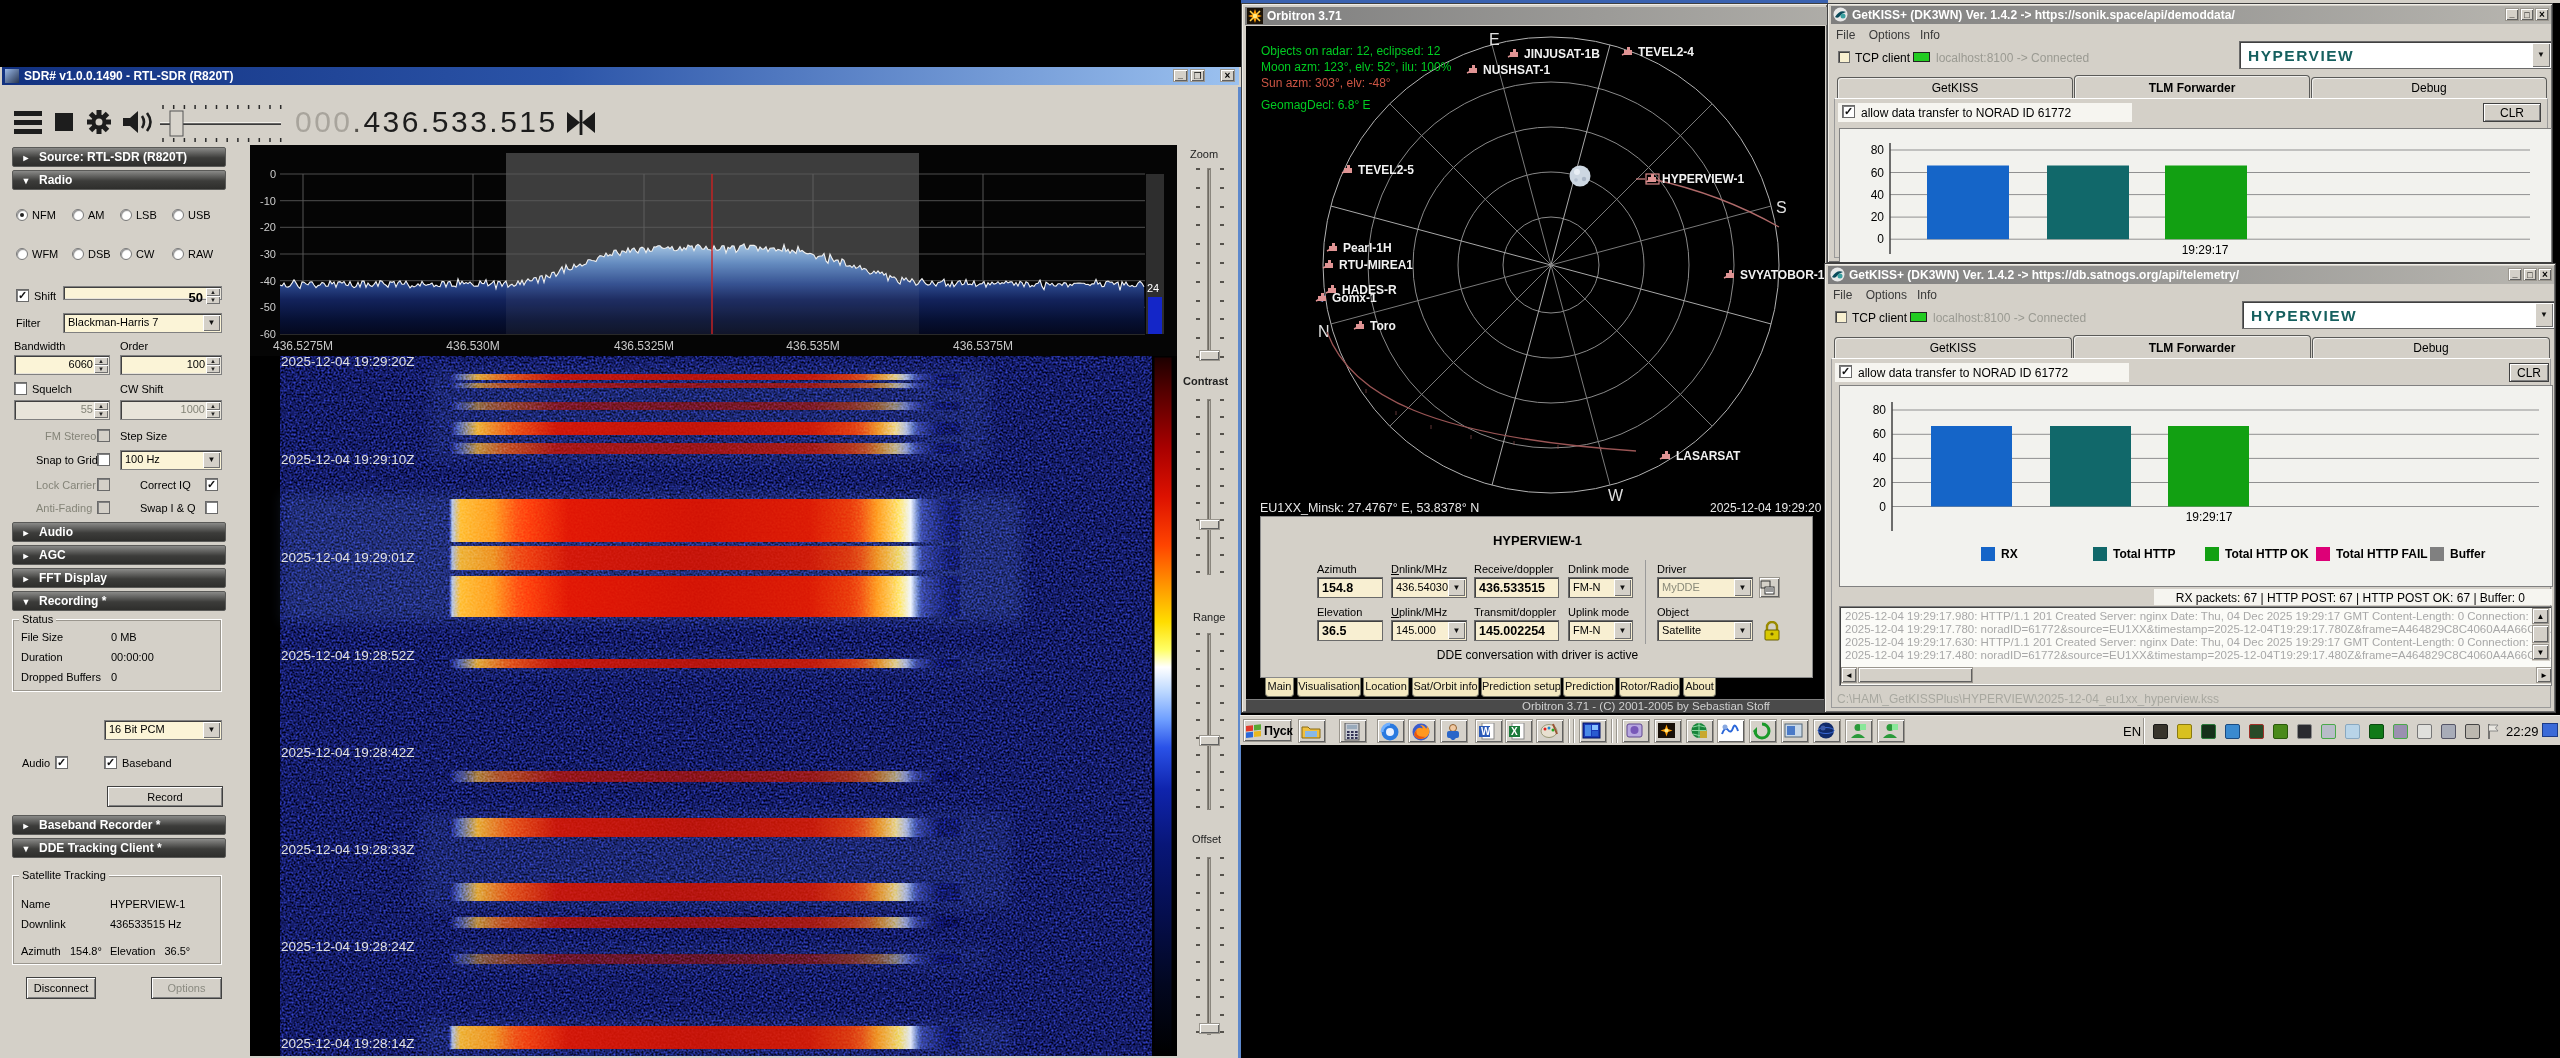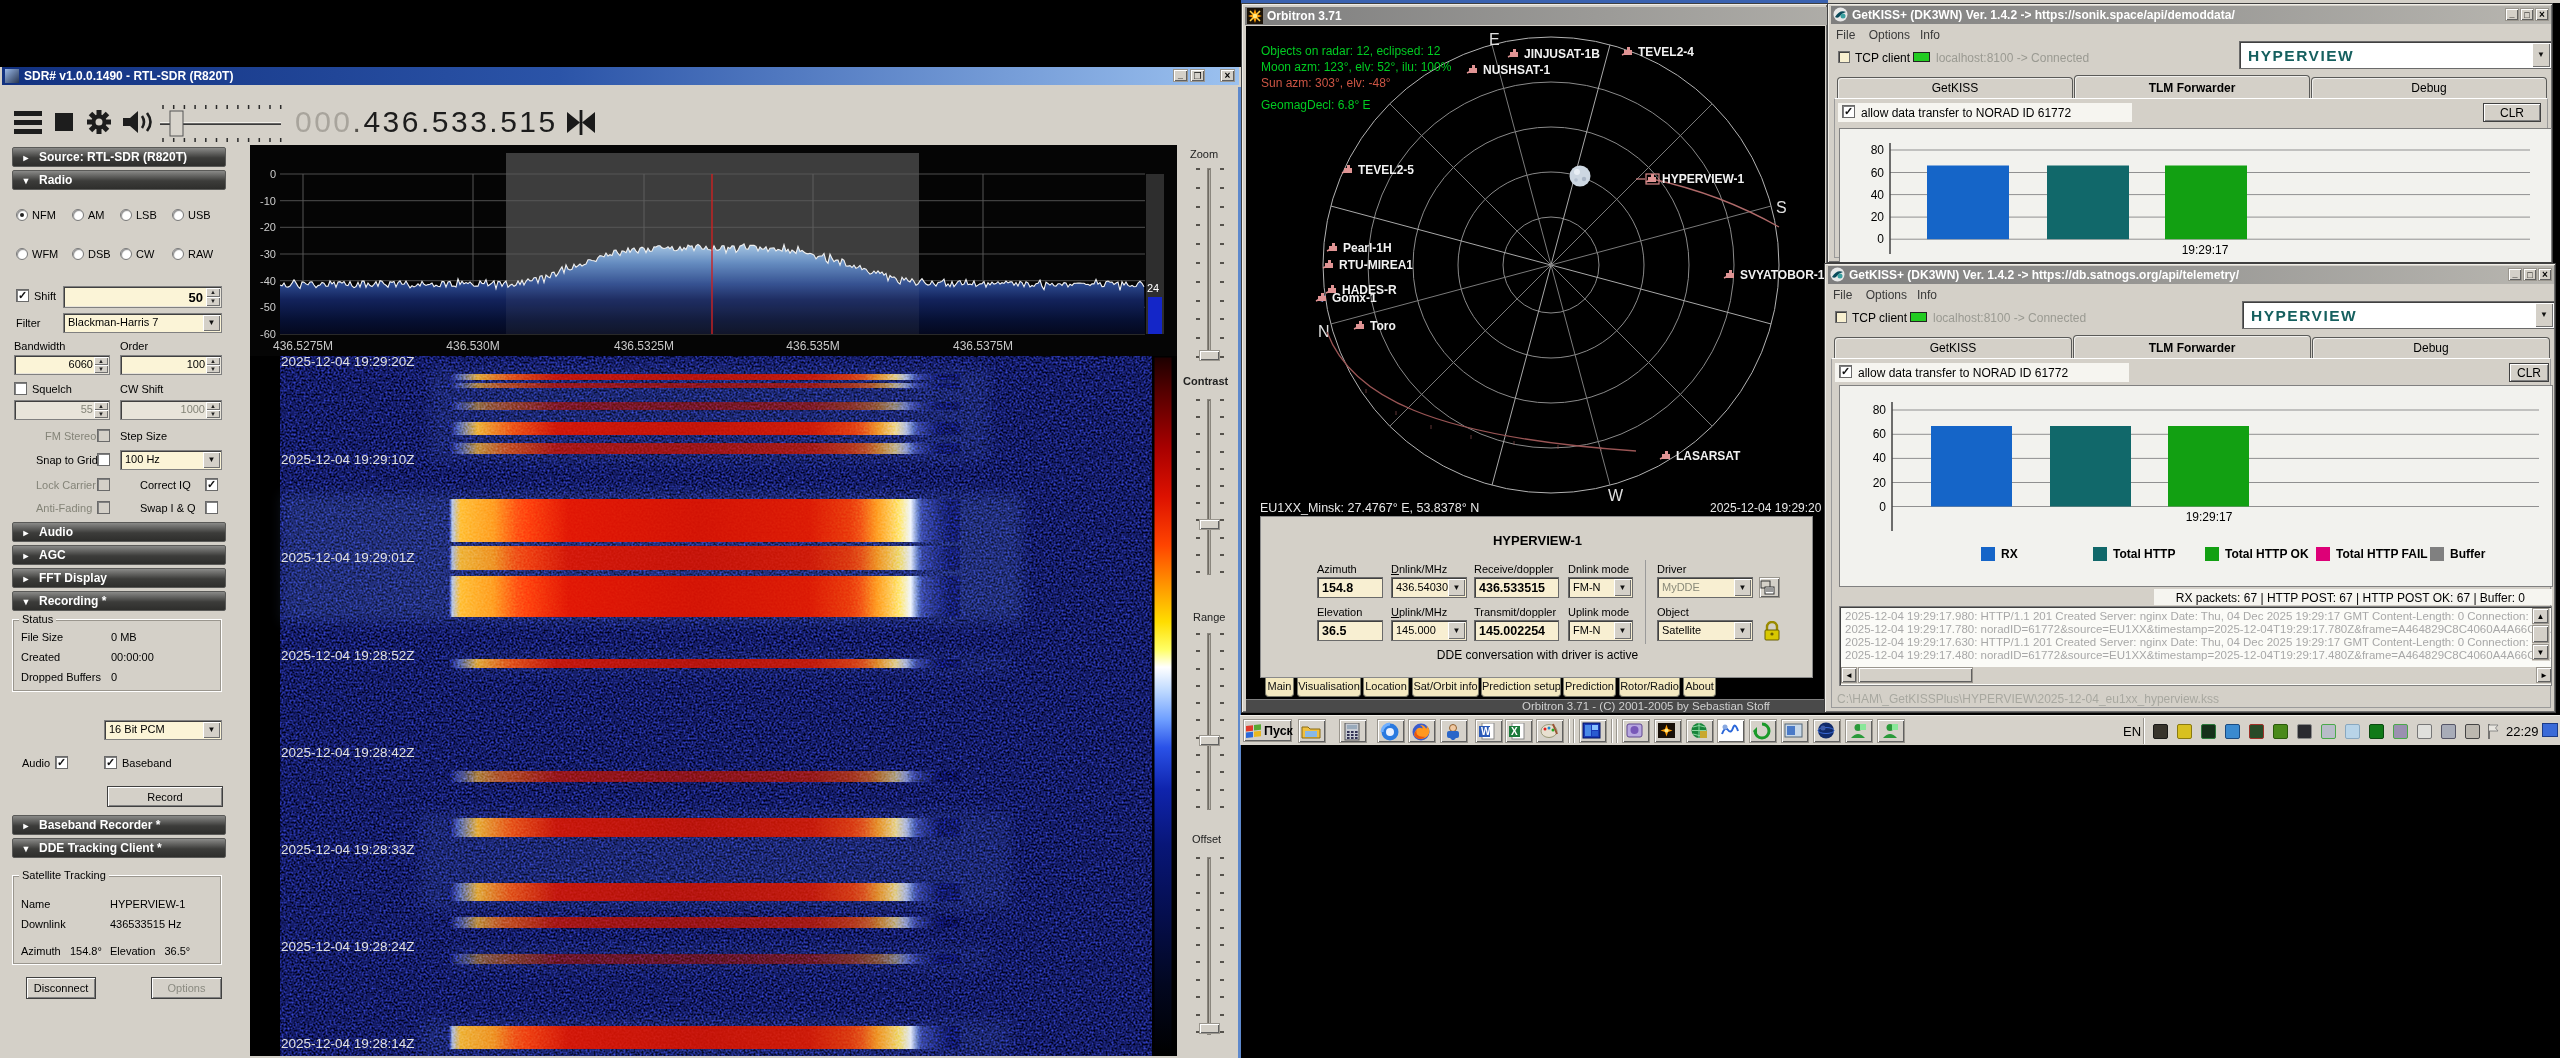--- a/index.html
+++ b/index.html
@@ -125,7 +125,7 @@
     <span class="lbl" style="left:188px;top:181px;">RAW</span>
 <div class="cb" style="left:16px;top:222px;">✓</div>
     <span class="lbl" style="left:34px;top:223px;">Shift</span>
-<div class="field abs" style="left:63px;top:219px;width:159px;height:22px;">
+<div class="field abs" style="left:63px;top:219px;width:159px;height:14px;">
       <span class="abs" style="right:18px;top:3px;font-weight:bold;font-size:13px;">50</span>
       <div class="spin">
         <i>▲</i>

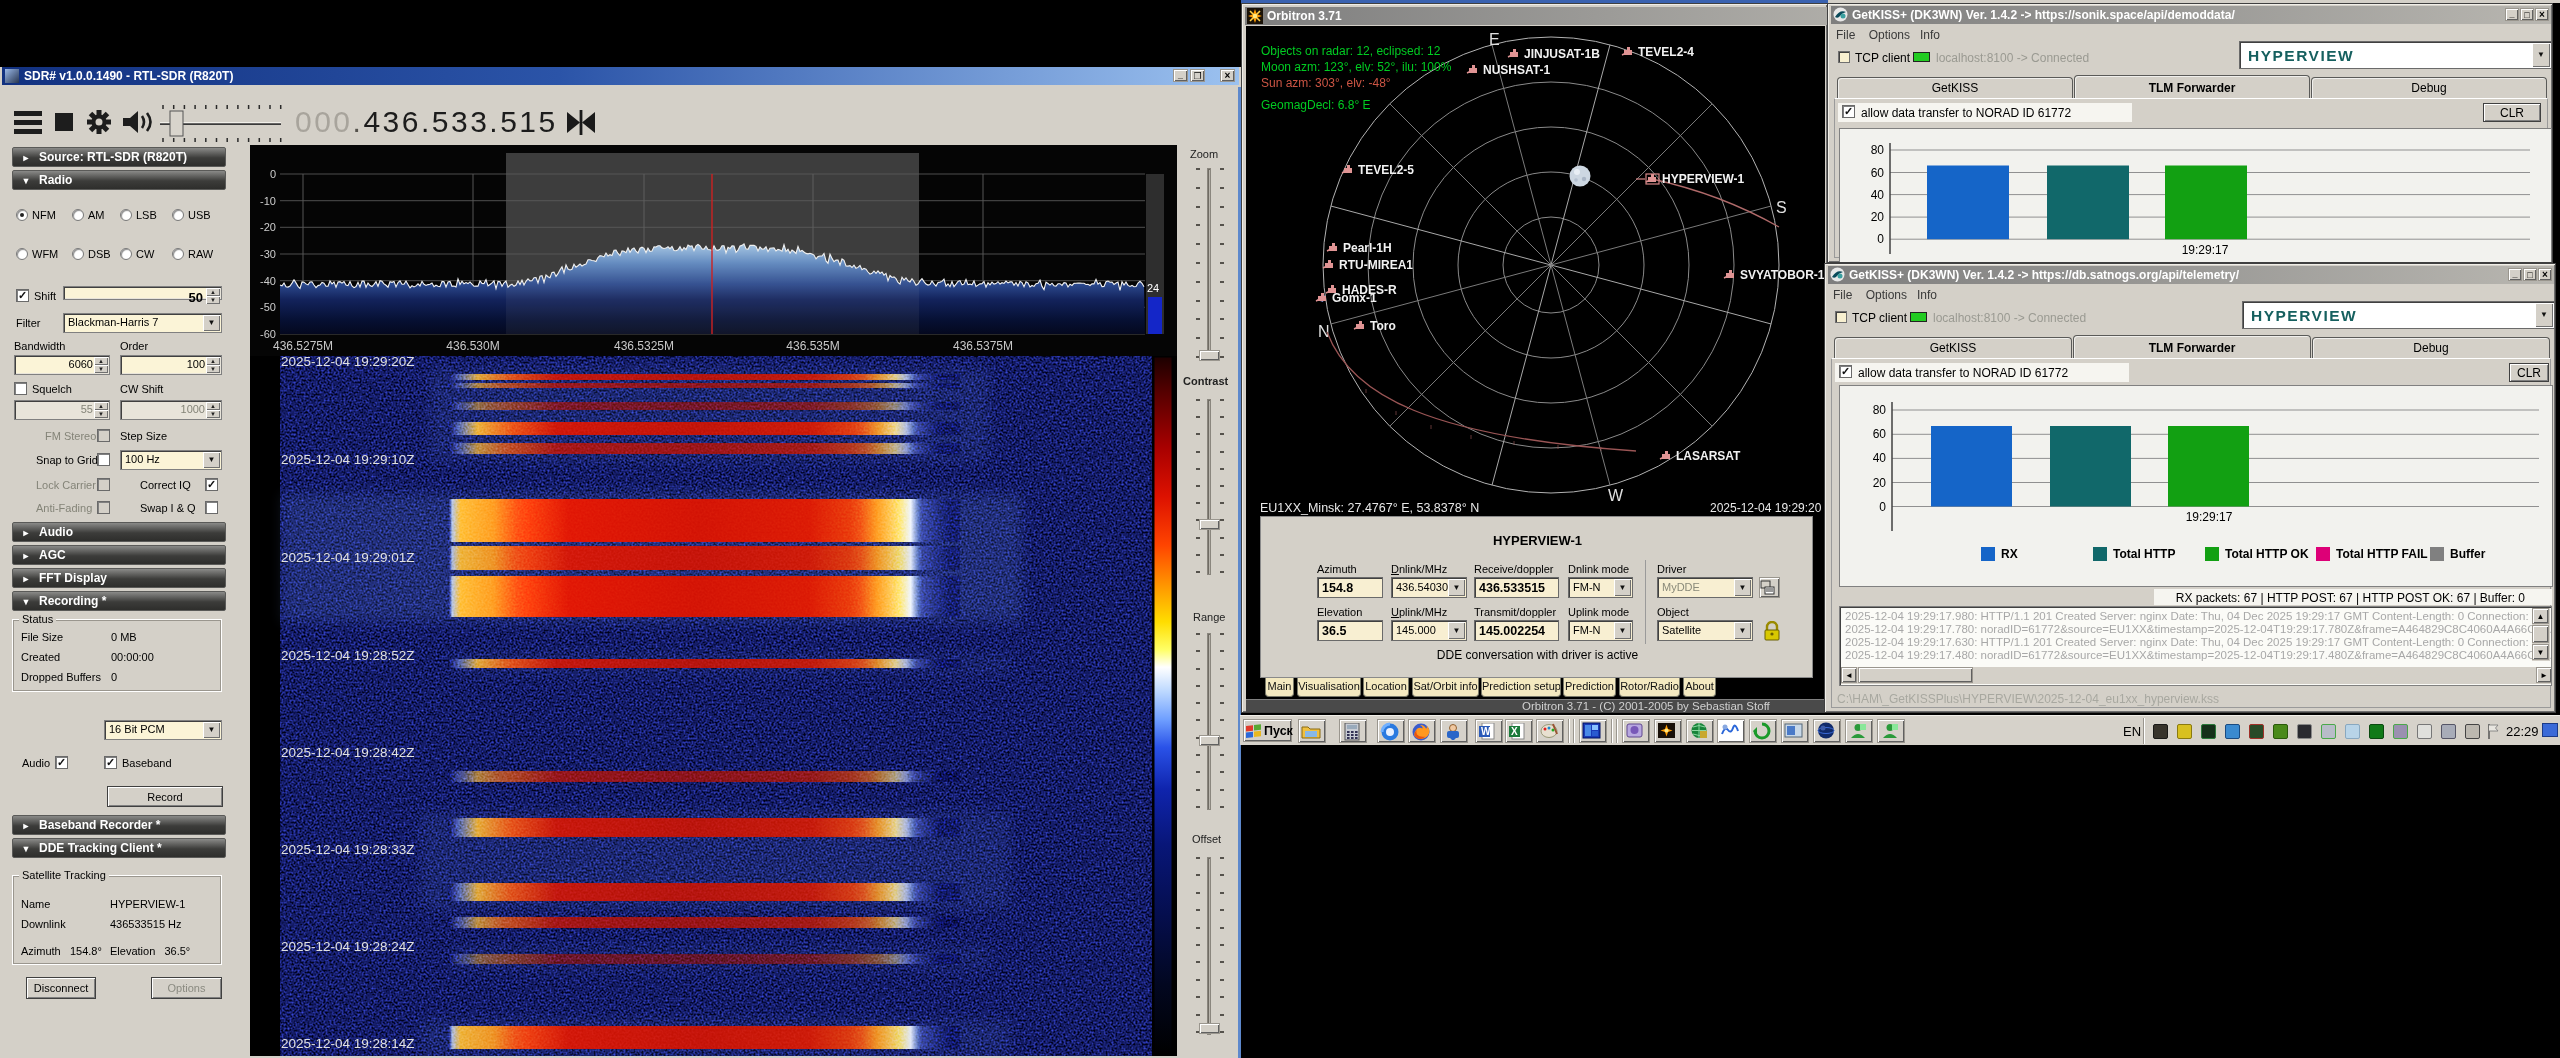--- a/index.html
+++ b/index.html
@@ -195,7 +195,7 @@
       <b>Status</b>
 <span class="lbl" style="left:8px;top:11px;">File Size</span>
       <span class="lbl" style="left:98px;top:11px;">0 MB</span>
-<span class="lbl" style="left:8px;top:31px;">Created</span>
+<span class="lbl" style="left:8px;top:31px;">Duration</span>
       <span class="lbl" style="left:98px;top:31px;">00:00:00</span>
 <span class="lbl" style="left:8px;top:51px;">Dropped Buffers</span>
       <span class="lbl" style="left:98px;top:51px;">0</span>

